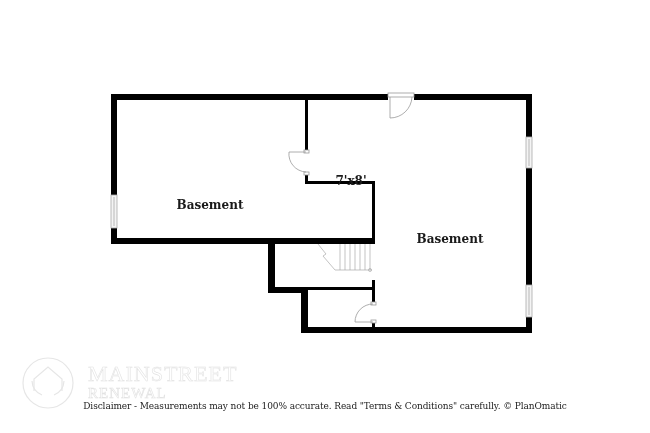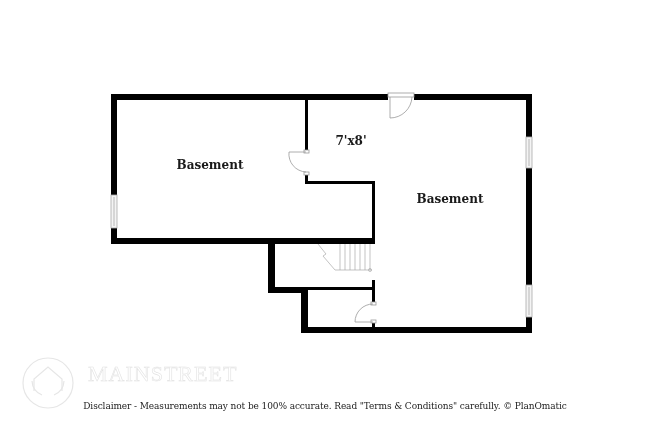--- a/index.html
+++ b/index.html
@@ -5,7 +5,7 @@
   html, body { margin:0; padding:0; background:#ffffff; }
   body { width:650px; height:433px; position:relative; overflow:hidden; font-family:"DejaVu Serif", serif; }
   #plan { position:absolute; left:0; top:0; width:650px; height:433px; }
-  .room-label { position:absolute; text-align:center; font-family:"DejaVu Serif", serif; font-weight:bold; color:#1a1a1a; font-size:12px; line-height:13px; }
+  .room-label { position:absolute; text-align:center; font-family:"DejaVu Serif", serif; font-weight:bold; color:#1a1a1a; font-size:12px; line-height:13px;margin-top:40px; }
   .room-label span { display:block; }
   #watermark { position:absolute; left:20px; top:355px; width:240px; height:60px; }
   .wm-text { position:absolute; font-family:Liberation Serif, serif; color:transparent; -webkit-text-stroke:0.6px #e3e3e3; letter-spacing:1px; }

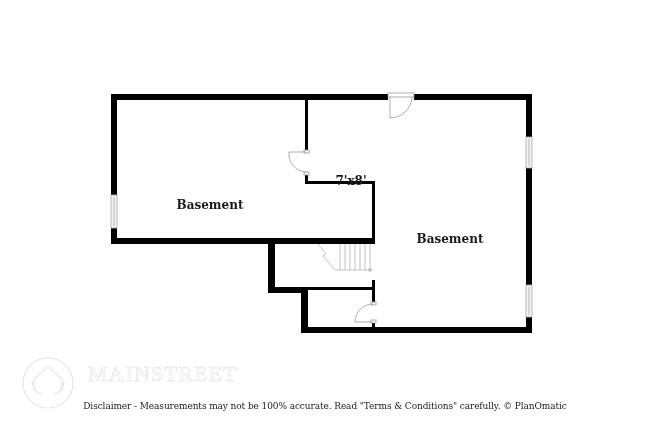--- a/index.html
+++ b/index.html
@@ -121,6 +121,7 @@
     </g>
   </svg>
   <div class="wm-text" style="left:68px; top:6px; font-size:22px;">MAINSTREET</div>
+  <div class="wm-text" style="left:68px; top:30px; font-size:15px;">RENEWAL</div>
 </div>
 
 <div id="disclaimer">Disclaimer - Measurements may not be 100% accurate. Read "Terms &amp; Conditions" carefully. © PlanOmatic</div>

